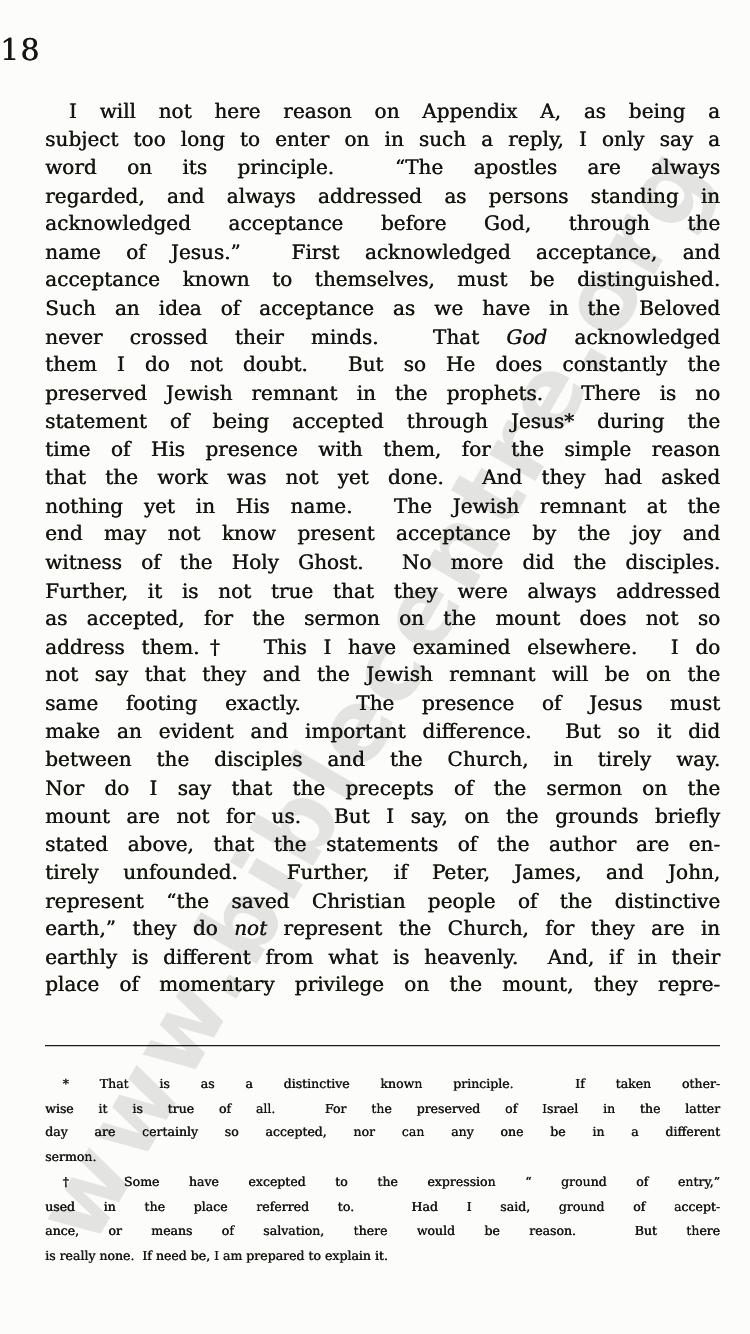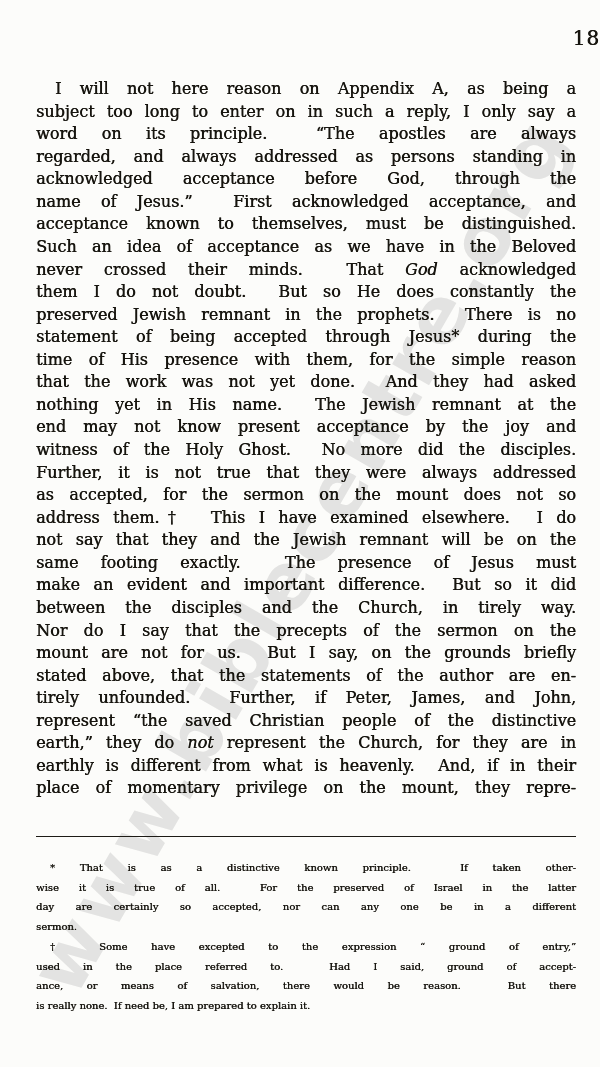--- a/index.html
+++ b/index.html
@@ -17,7 +17,7 @@
   }
   .pagenum {
     position:absolute; top:26px; left:0; right:0;
-    text-align:right; font-size:20px; letter-spacing:1px;
+    text-align:left; font-size:24px; letter-spacing:1px;
     text-shadow:0.4px 0 0 currentColor;
   }
   .body-text {

